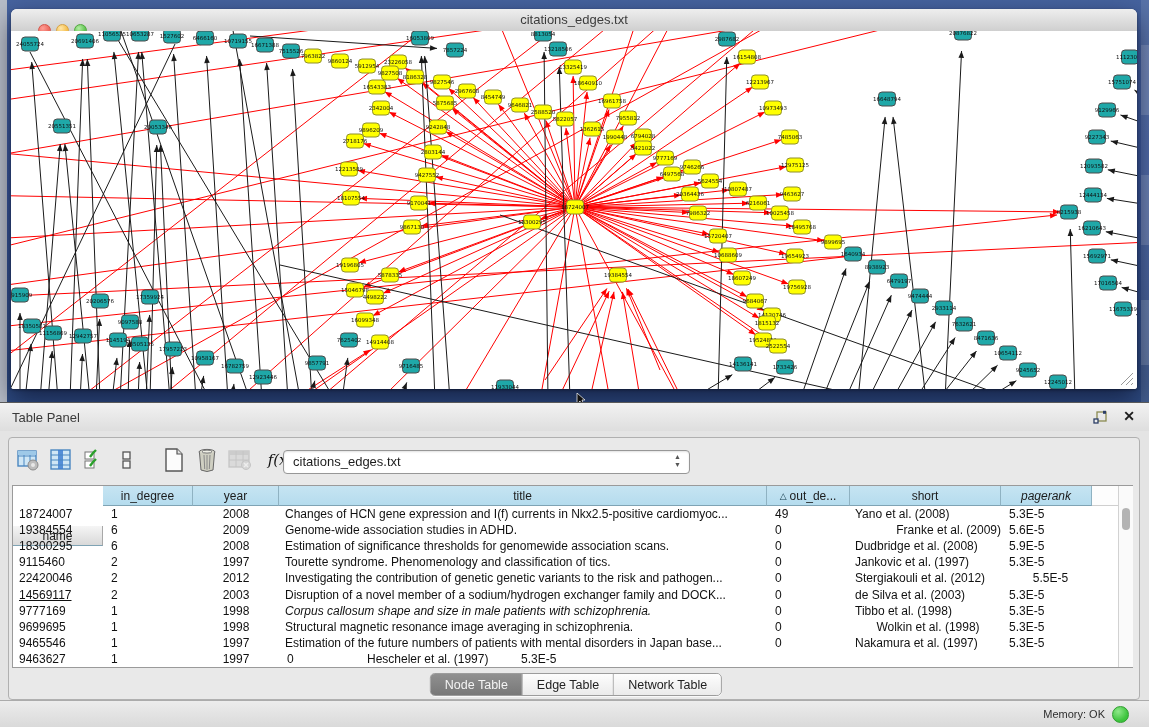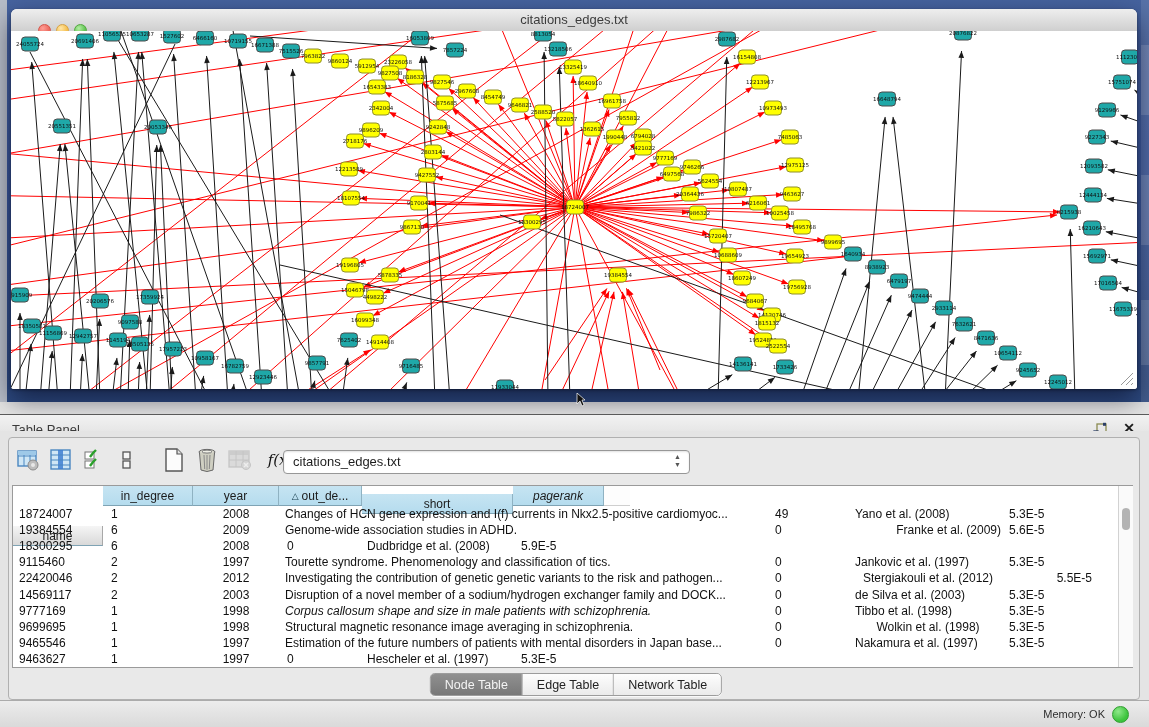--- a/index.html
+++ b/index.html
@@ -24,7 +24,7 @@
   #graph-wrap{position:absolute;left:0;top:22px;width:1126px;height:358px;overflow:hidden;background:#fff;border-radius:0 0 3px 3px;}
   #resize-grip line{stroke:#9a9a9a;stroke-width:1;}
   
-  #panel-header{position:absolute;left:0;top:414px;width:1149px;height:29px;
+  #panel-header{position:absolute;left:0;top:402px;width:1149px;height:29px;
                 background:linear-gradient(180deg,#f2f2f2,#dddddd);border-top:1px solid #5a5a5a;border-bottom:1px solid #c2c2c2;}
   #panel-title{position:absolute;left:12px;top:7px;font-size:13px;color:#3a3a3a;}
   #float-btn{position:absolute;right:40px;top:7px;width:16px;height:16px;cursor:default;}

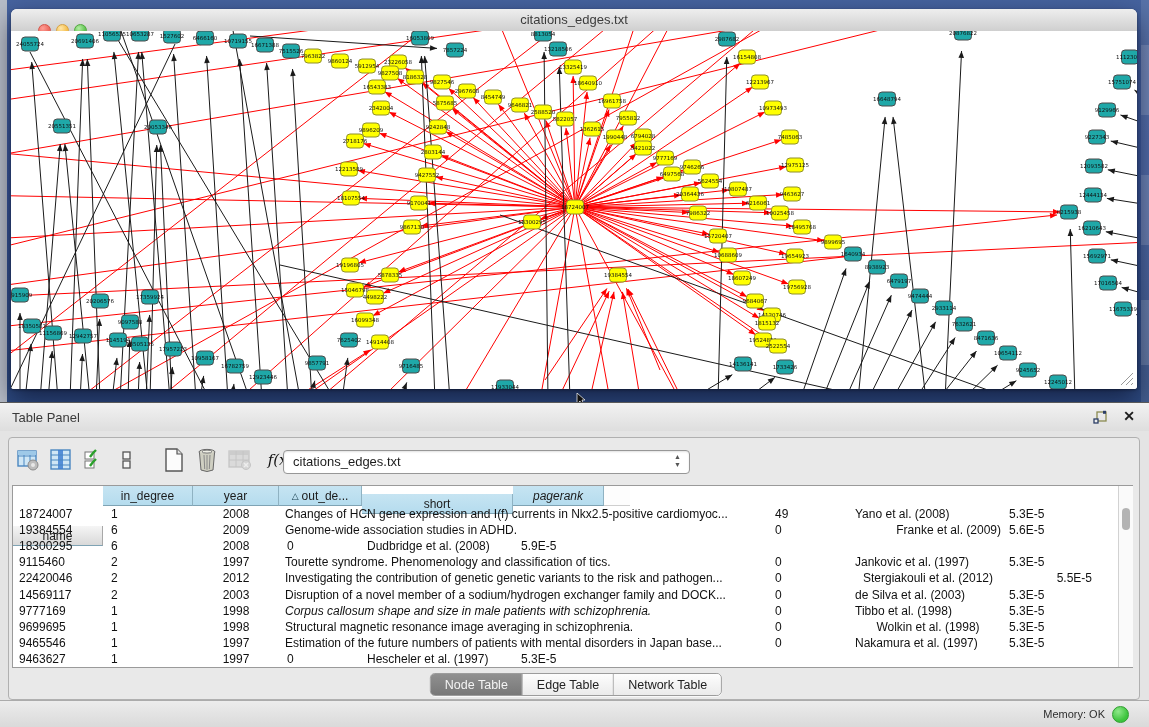--- a/index.html
+++ b/index.html
@@ -1331,6 +1331,9 @@
     <div class="th" style="width: 86px;">
       <span>year</span>
     </div>
+    <div class="th" style="width: 488px;">
+      <span>title</span>
+    </div>
     <div class="th" style="width: 83px;">
       <span class="sort">△</span>
       <span>out_de...</span>

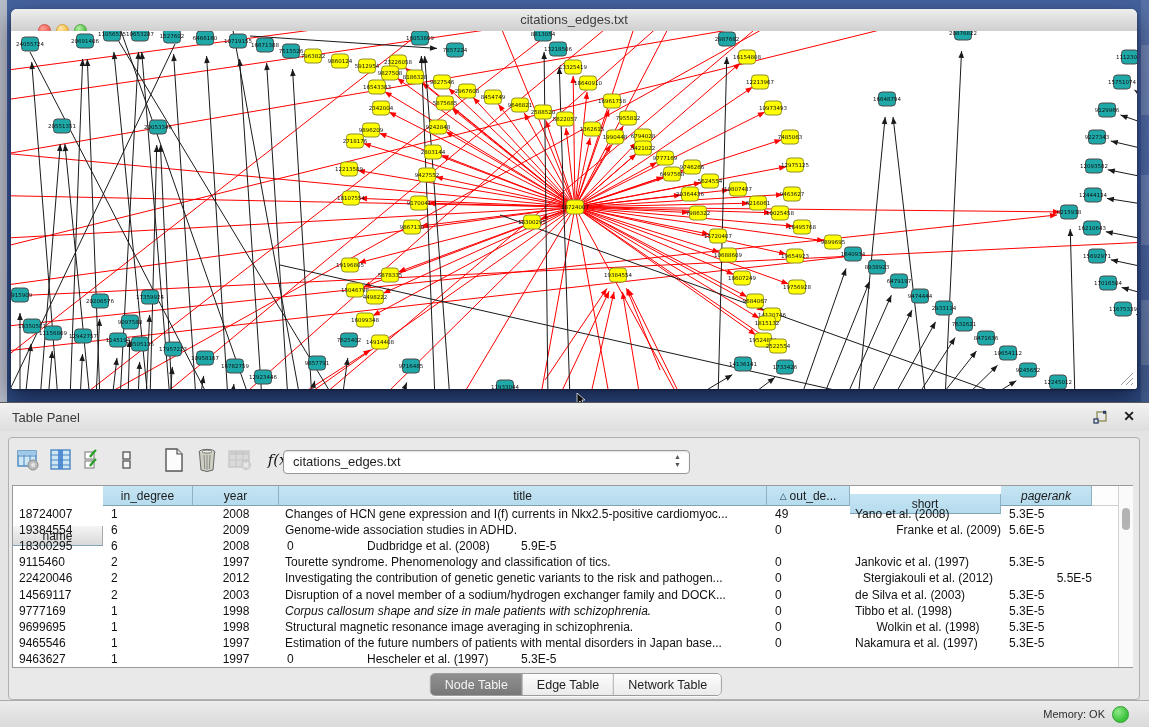--- a/index.html
+++ b/index.html
@@ -1338,7 +1338,7 @@
       <span class="sort">△</span>
       <span>out_de...</span>
     </div>
-    <div class="th" style="width: 151px; margin-top: 8px;">
+    <div class="th" style="width: 151px;">
       <span>short</span>
     </div>
     <div class="th" style="width: 91px; font-style: italic;">

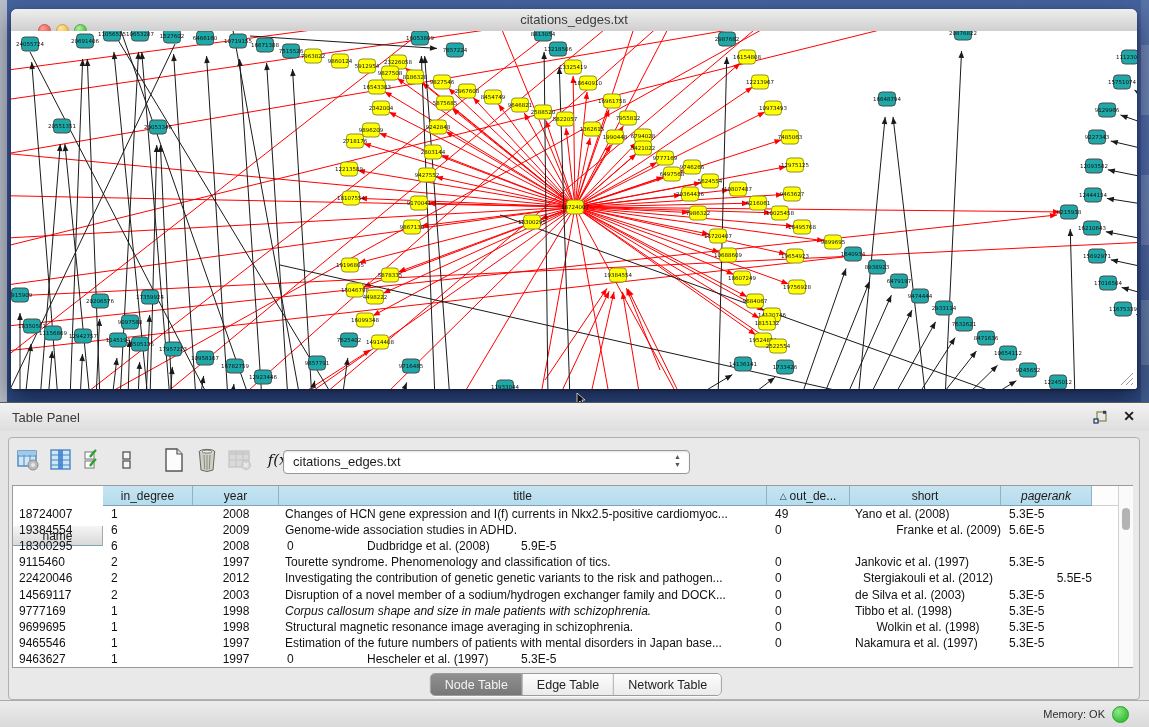--- a/index.html
+++ b/index.html
@@ -1369,6 +1369,7 @@
       <div class="td" style="width: 90px; text-align: left; padding-left: 6px;">18300295</div>
       <div class="td" style="width: 90px; text-align: left; padding-left: 8px;">6</div>
       <div class="td" style="width: 86px; text-align: center;">2008</div>
+      <div class="td" style="width: 488px; text-align: left; padding-left: 6px;">Estimation of significance thresholds for genomewide association scans.</div>
       <div class="td" style="width: 83px; text-align: left; padding-left: 8px;">0</div>
       <div class="td" style="width: 151px; text-align: left; padding-left: 5px;">Dudbridge et al. (2008)</div>
       <div class="td" style="width: 91px; text-align: left; padding-left: 8px;">5.9E-5</div>

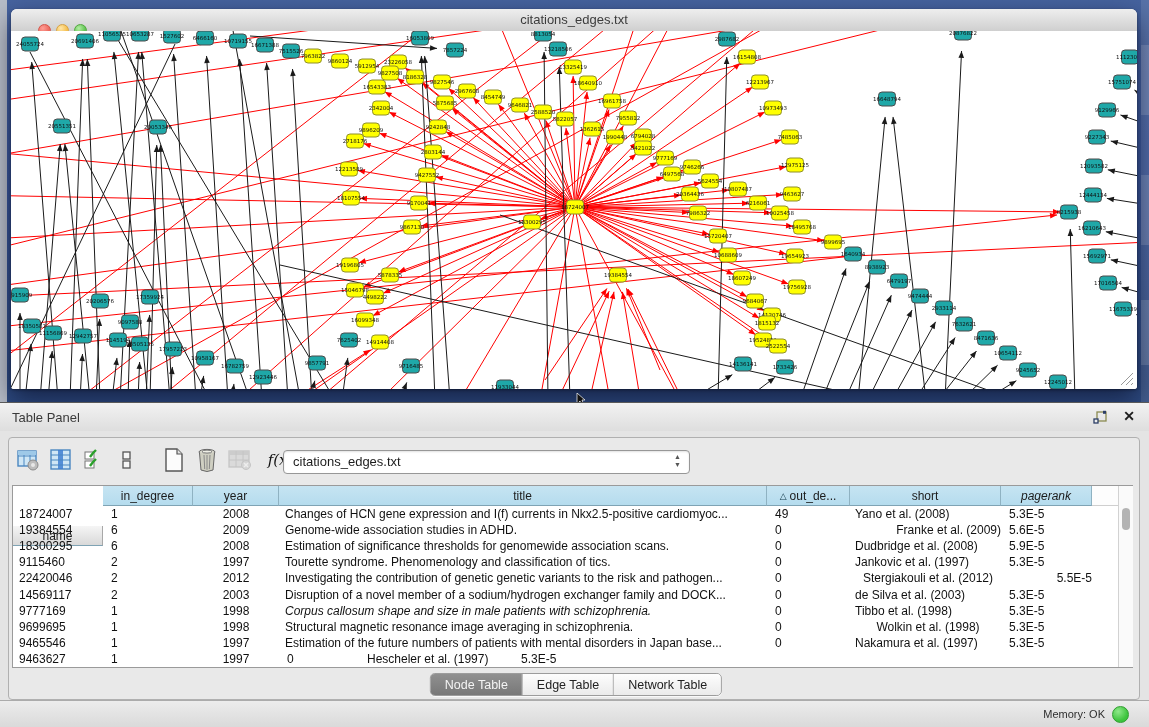--- a/index.html
+++ b/index.html
@@ -1389,7 +1389,7 @@
       <div class="td" style="width: 86px; text-align: center;">2012</div>
       <div class="td" style="width: 488px; text-align: left; padding-left: 6px;">Investigating the contribution of genetic genetic variants to the risk and pathogen...</div>
       <div class="td" style="width: 83px; text-align: left; padding-left: 8px;">0</div>
-      <div class="td" style="width: 151px; text-align: center; padding-left: 5px;">Stergiakouli et al. (2012)</div>
+      <div class="td" style="width: 151px; text-align: left; padding-left: 5px;">Stergiakouli et al. (2012)</div>
       <div class="td" style="width: 91px; text-align: right; padding-left: 8px;">5.5E-5</div>
     </div>
     <div class="tr">

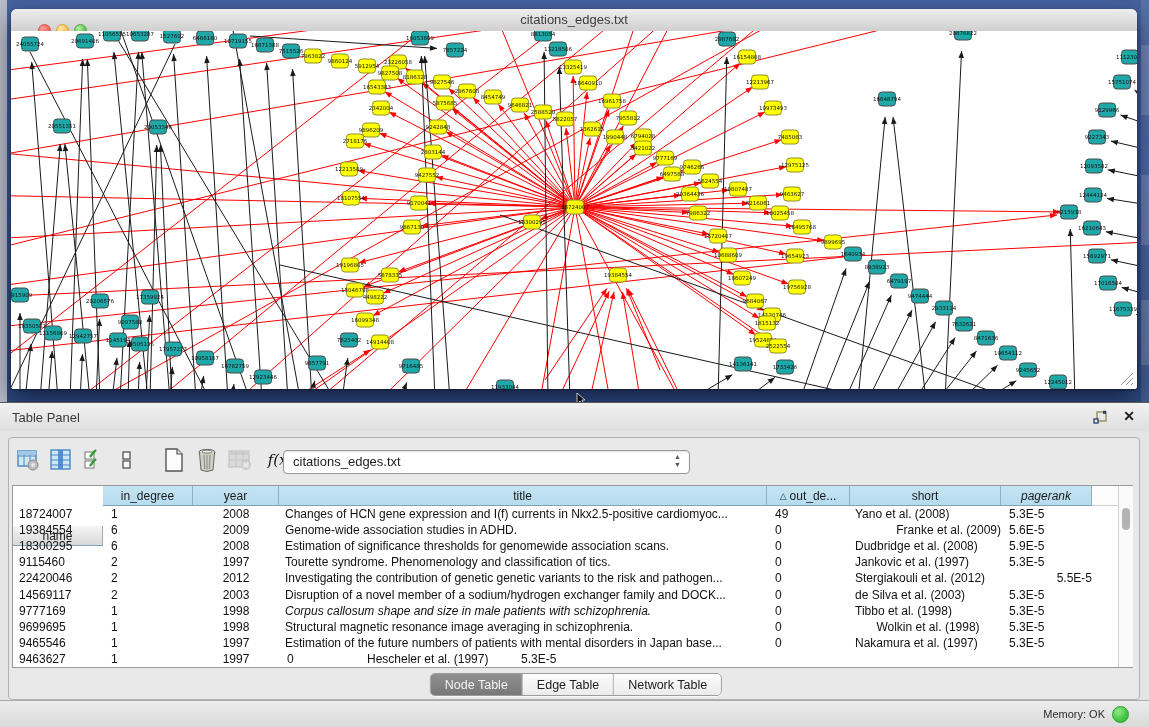--- a/index.html
+++ b/index.html
@@ -1390,7 +1390,7 @@
       <div class="td" style="width: 488px; text-align: left; padding-left: 6px;">Investigating the contribution of genetic genetic variants to the risk and pathogen...</div>
       <div class="td" style="width: 83px; text-align: left; padding-left: 8px;">0</div>
       <div class="td" style="width: 151px; text-align: left; padding-left: 5px;">Stergiakouli et al. (2012)</div>
-      <div class="td" style="width: 91px; text-align: right; padding-left: 8px;">5.5E-5</div>
+      <div class="td" style="width: 91px; text-align: center; padding-left: 8px;">5.5E-5</div>
     </div>
     <div class="tr">
       <div class="td" style="width: 90px; text-align: left; padding-left: 6px;">14569117</div>

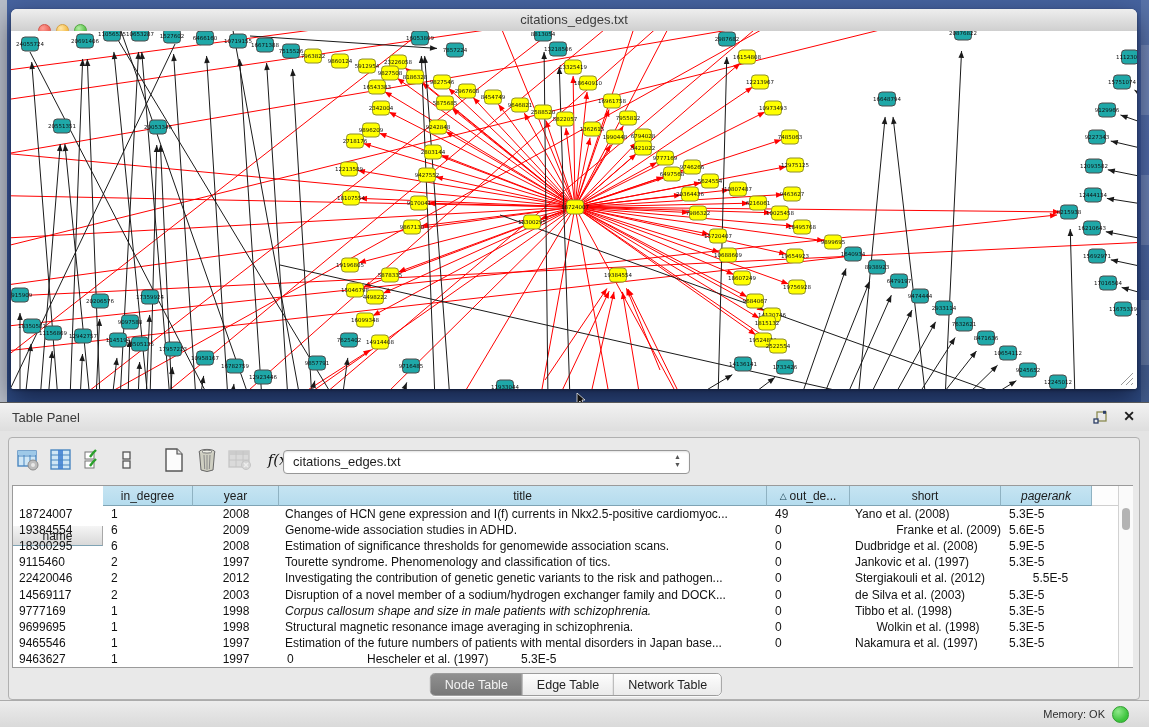--- a/index.html
+++ b/index.html
@@ -1393,7 +1393,7 @@
       <div class="td" style="width: 91px; text-align: center; padding-left: 8px;">5.5E-5</div>
     </div>
     <div class="tr">
-      <div class="td" style="width: 90px; text-align: left; padding-left: 6px;">14569117</div>
+      <div class="td" style="width: 90px; text-align: left; padding-left: 6px; text-decoration: underline;">14569117</div>
       <div class="td" style="width: 90px; text-align: left; padding-left: 8px;">2</div>
       <div class="td" style="width: 86px; text-align: center;">2003</div>
       <div class="td" style="width: 488px; text-align: left; padding-left: 6px;">Disruption of a novel member of a sodium/hydrogen exchanger family and DOCK...</div>

